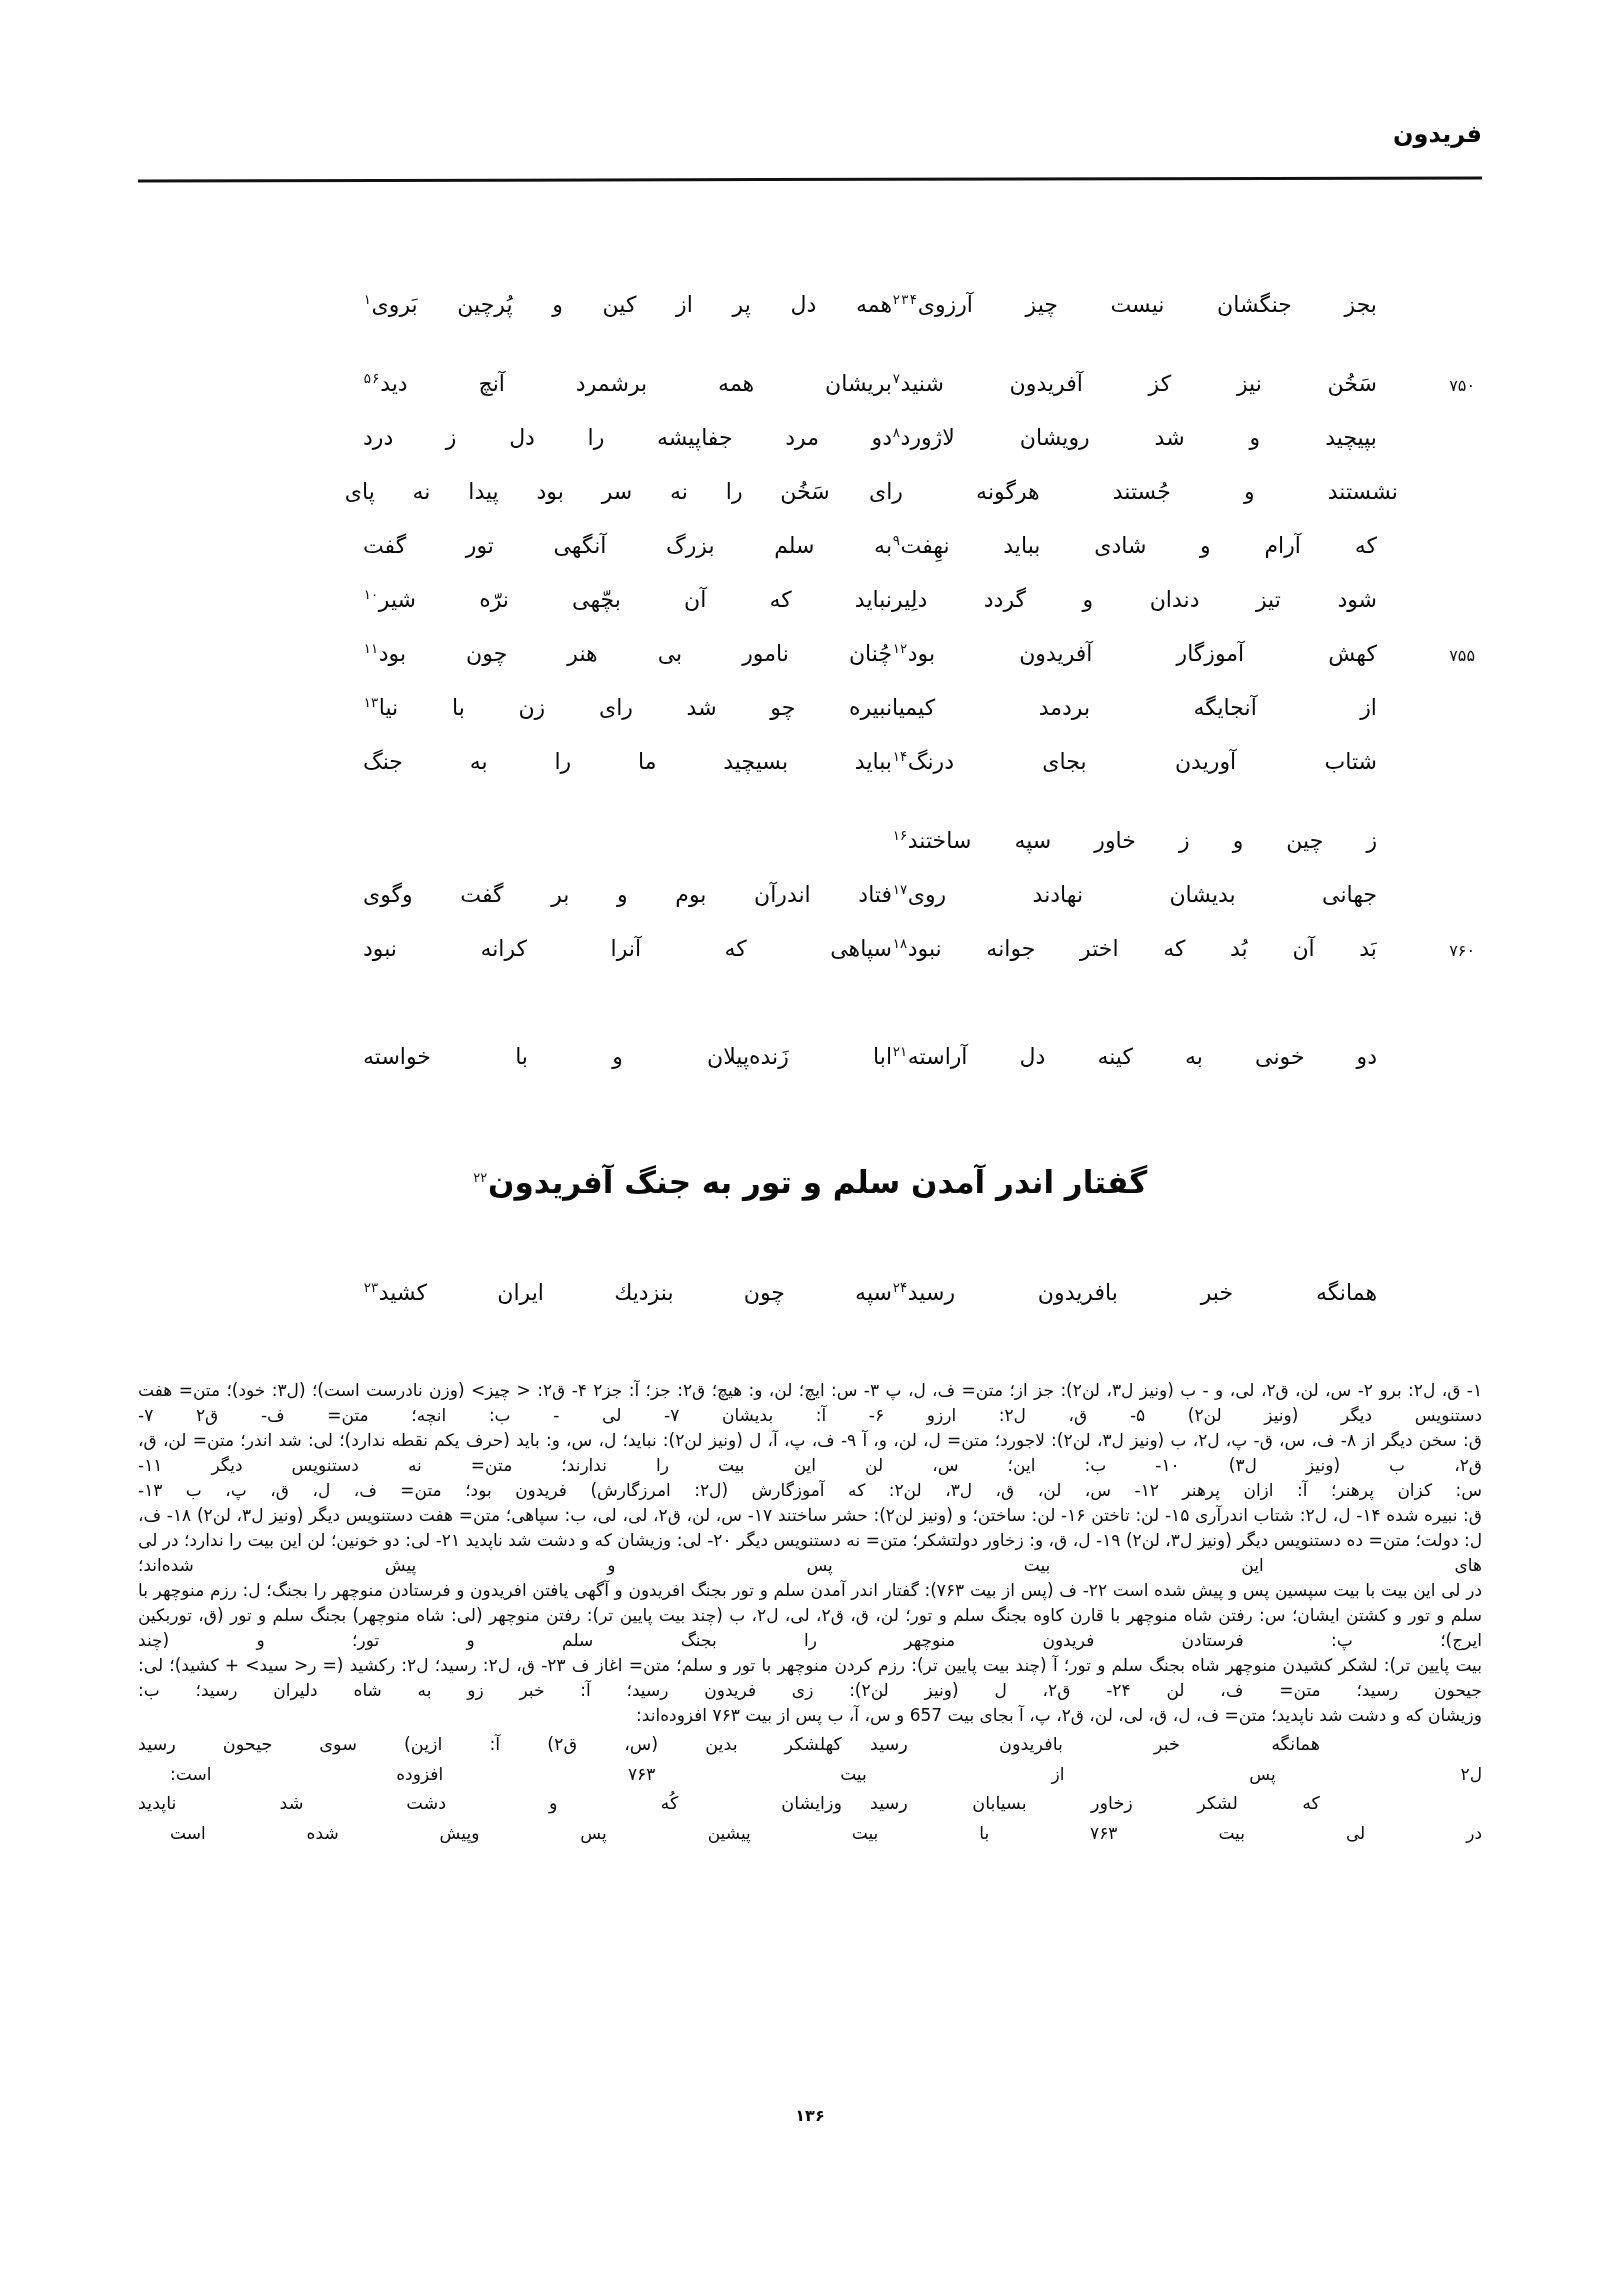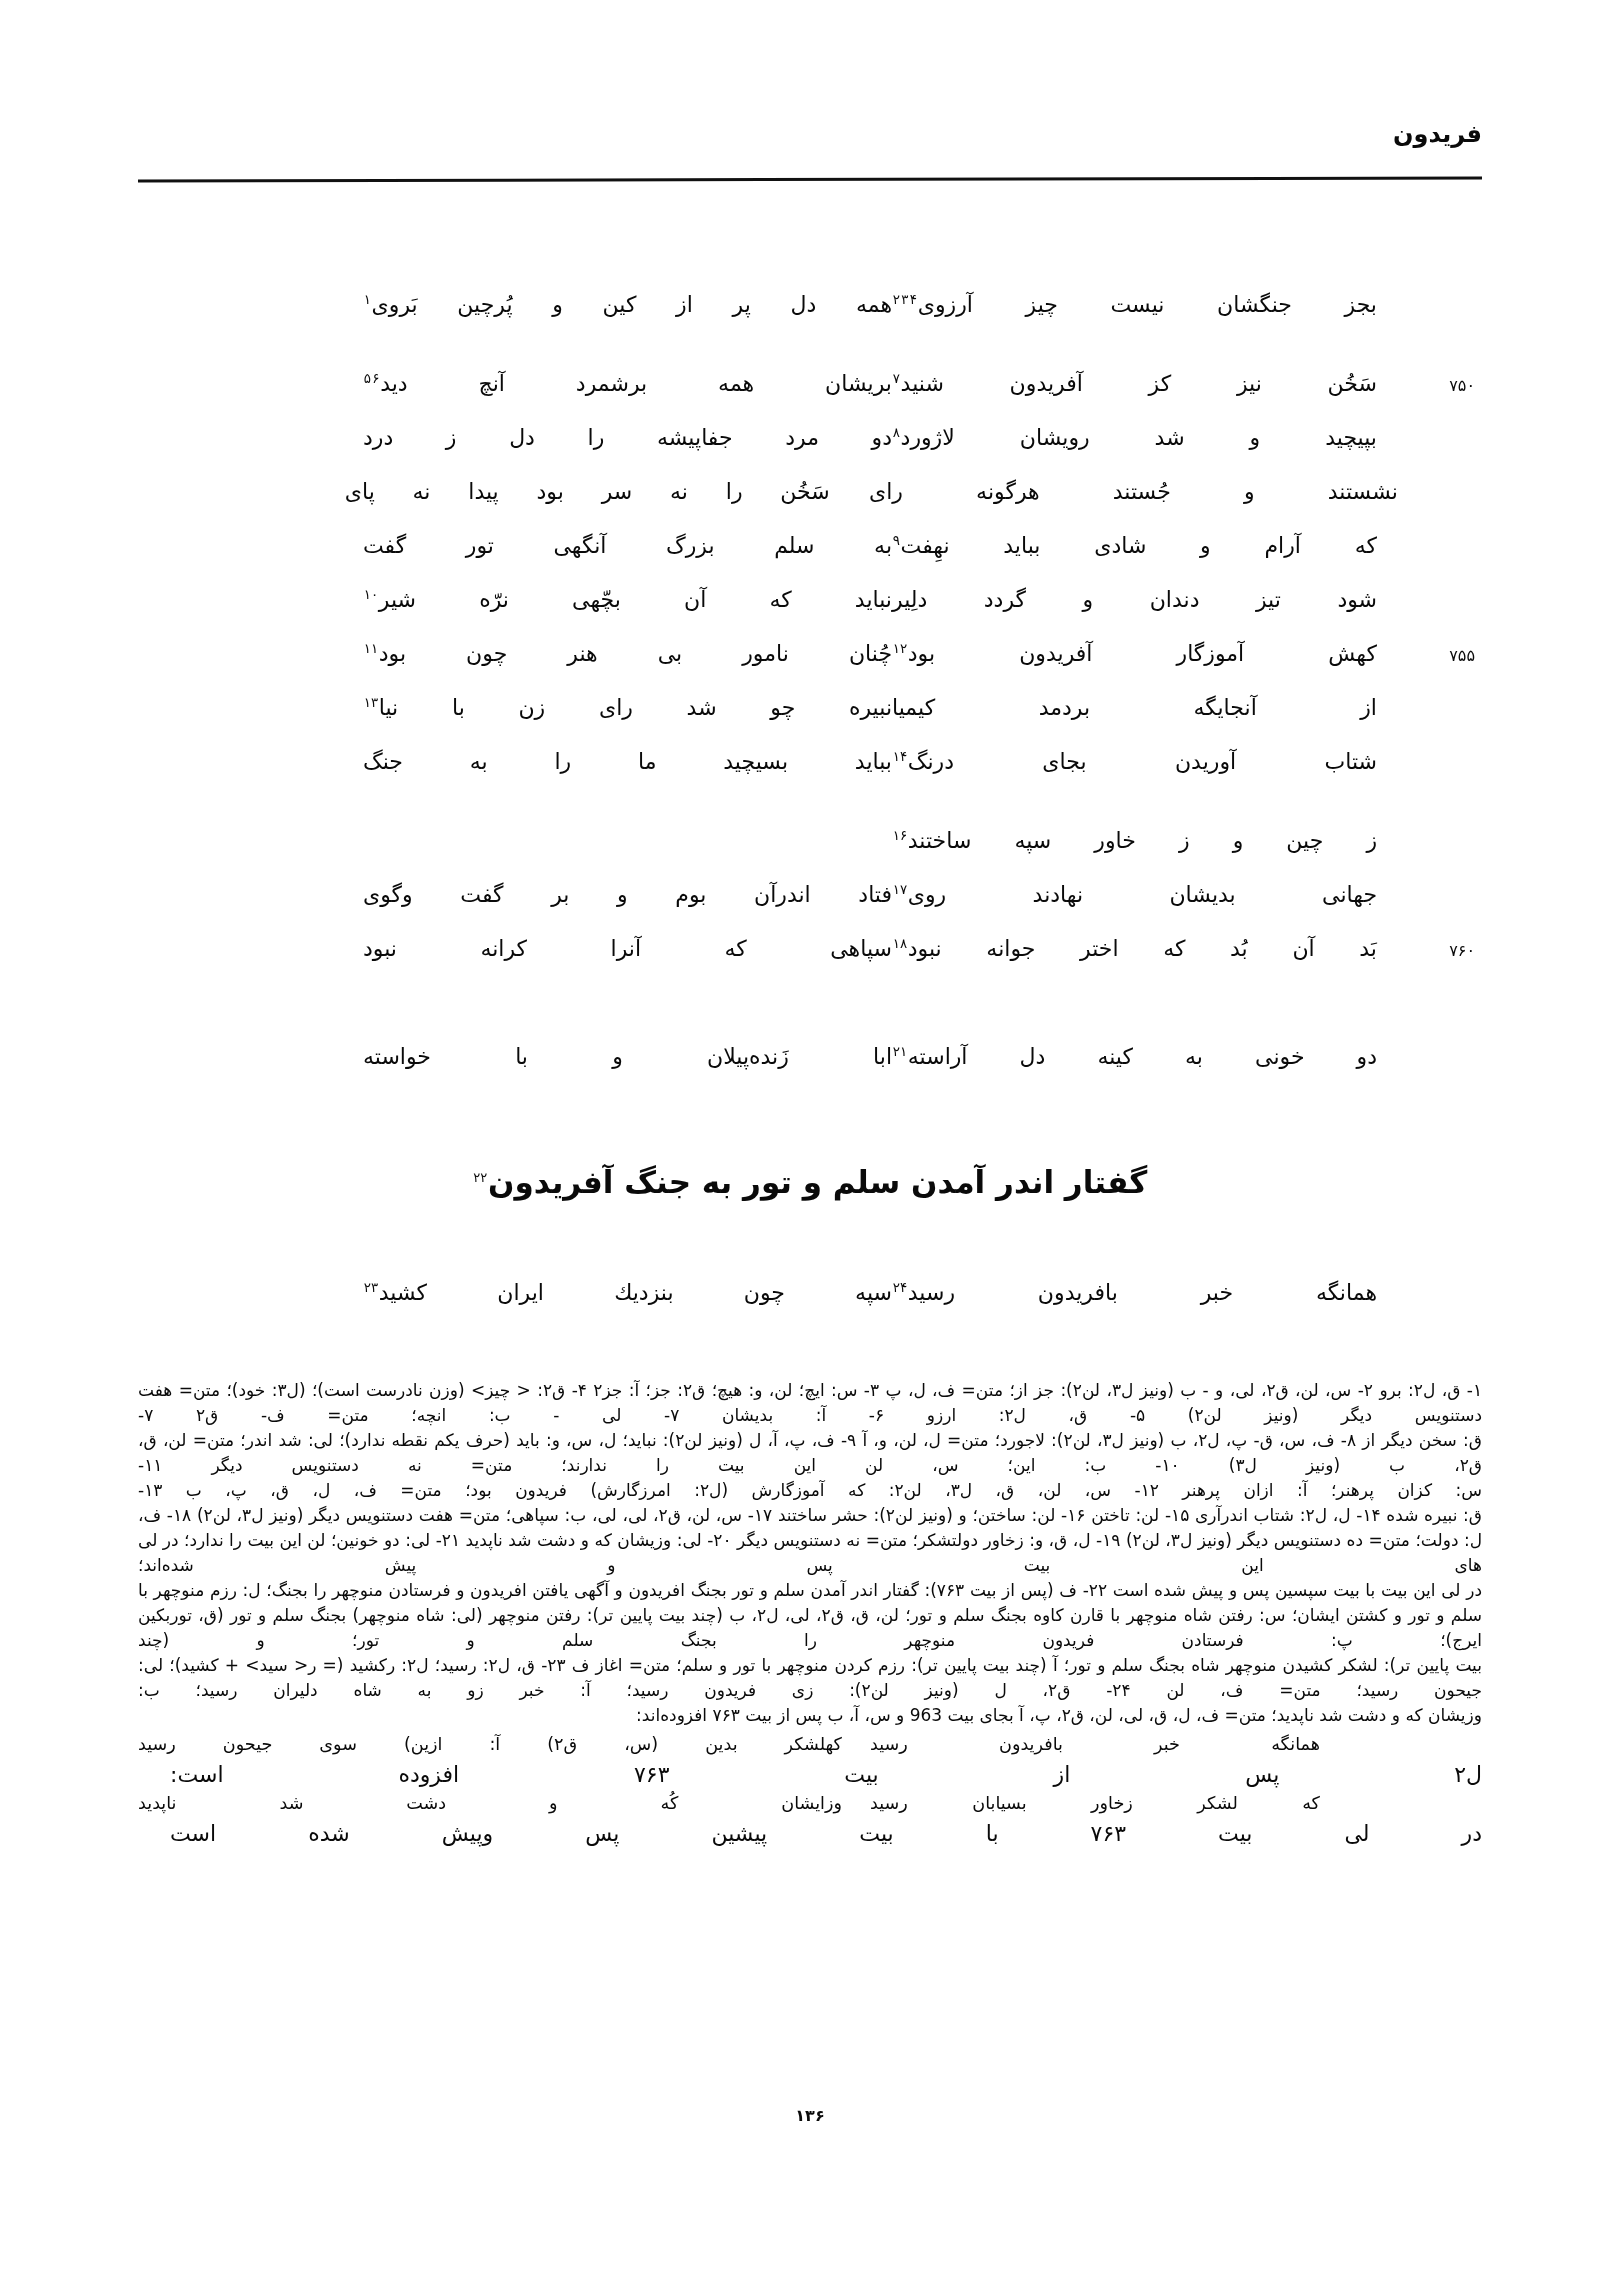--- a/index.html
+++ b/index.html
@@ -296,7 +296,7 @@
     <p>ق: نبیره شده    ۱۴- ل، ل۲: شتاب اندرآری    ۱۵- لن: تاختن    ۱۶- لن: ساختن؛ و (ونیز لن۲): حشر ساختند    ۱۷- س، لن، ق۲، لی، لی، ب: سپاهی؛ متن= هفت دستنویس دیگر (ونیز ل۳، لن۲)    ۱۸- ف، ل: دولت؛ متن= ده دستنویس دیگر (ونیز ل۳، لن۲)    ۱۹- ل، ق، و: زخاور دولتشکر؛ متن= نه دستنویس دیگر    ۲۰- لی: وزیشان که و دشت شد ناپدید    ۲۱- لی: دو خونین؛ لن این بیت را ندارد؛ در لی های این بیت پس و پیش شده‌اند؛</p>
     <p>در لی این بیت با بیت سپسین پس و پیش شده است    ۲۲- ف (پس از بیت ۷۶۳): گفتار اندر آمدن سلم و تور بجنگ افریدون و آگهی یافتن افریدون و فرستادن منوچهر را بجنگ؛ ل: رزم منوچهر با سلم و تور و کشتن ایشان؛ س: رفتن شاه منوچهر با قارن کاوه بجنگ سلم و تور؛ لن، ق، ق۲، لی، ل۲، ب (چند بیت پایین تر): رفتن منوچهر (لی: شاه منوچهر) بجنگ سلم و تور (ق، توربکین ایرج)؛ پ: فرستادن فریدون منوچهر را بجنگ سلم و تور؛ و (چند</p>
     <p>بیت پایین تر): لشکر کشیدن منوچهر شاه بجنگ سلم و تور؛ آ (چند بیت پایین تر): رزم کردن منوچهر با تور و سلم؛ متن= اغاز ف    ۲۳- ق، ل۲: رسید؛ ل۲: رکشید (= ر&lt; سید&gt; + کشید)؛ لی: جیحون رسید؛ متن= ف، لن    ۲۴- ق۲، ل (ونیز لن۲): زی فریدون رسید؛ آ: خبر زو به شاه دلیران رسید؛ ب:</p>
-    <p class="lastline">وزیشان که و دشت شد ناپدید؛ متن= ف، ل، ق، لی، لن، ق۲، پ، آ بجای بیت 963 و س، آ، ب پس از بیت ۷۶۳ افزوده‌اند:</p>
+    <p class="lastline">وزیشان که و دشت شد ناپدید؛ متن= ف، ل، ق، لی، لن، ق۲، پ، آ بجای بیت 657 و س، آ، ب پس از بیت ۷۶۳ افزوده‌اند:</p>
 
     <div class="app-couplet">
       <div class="ac-r">همانگه خبر بافریدون رسید</div>

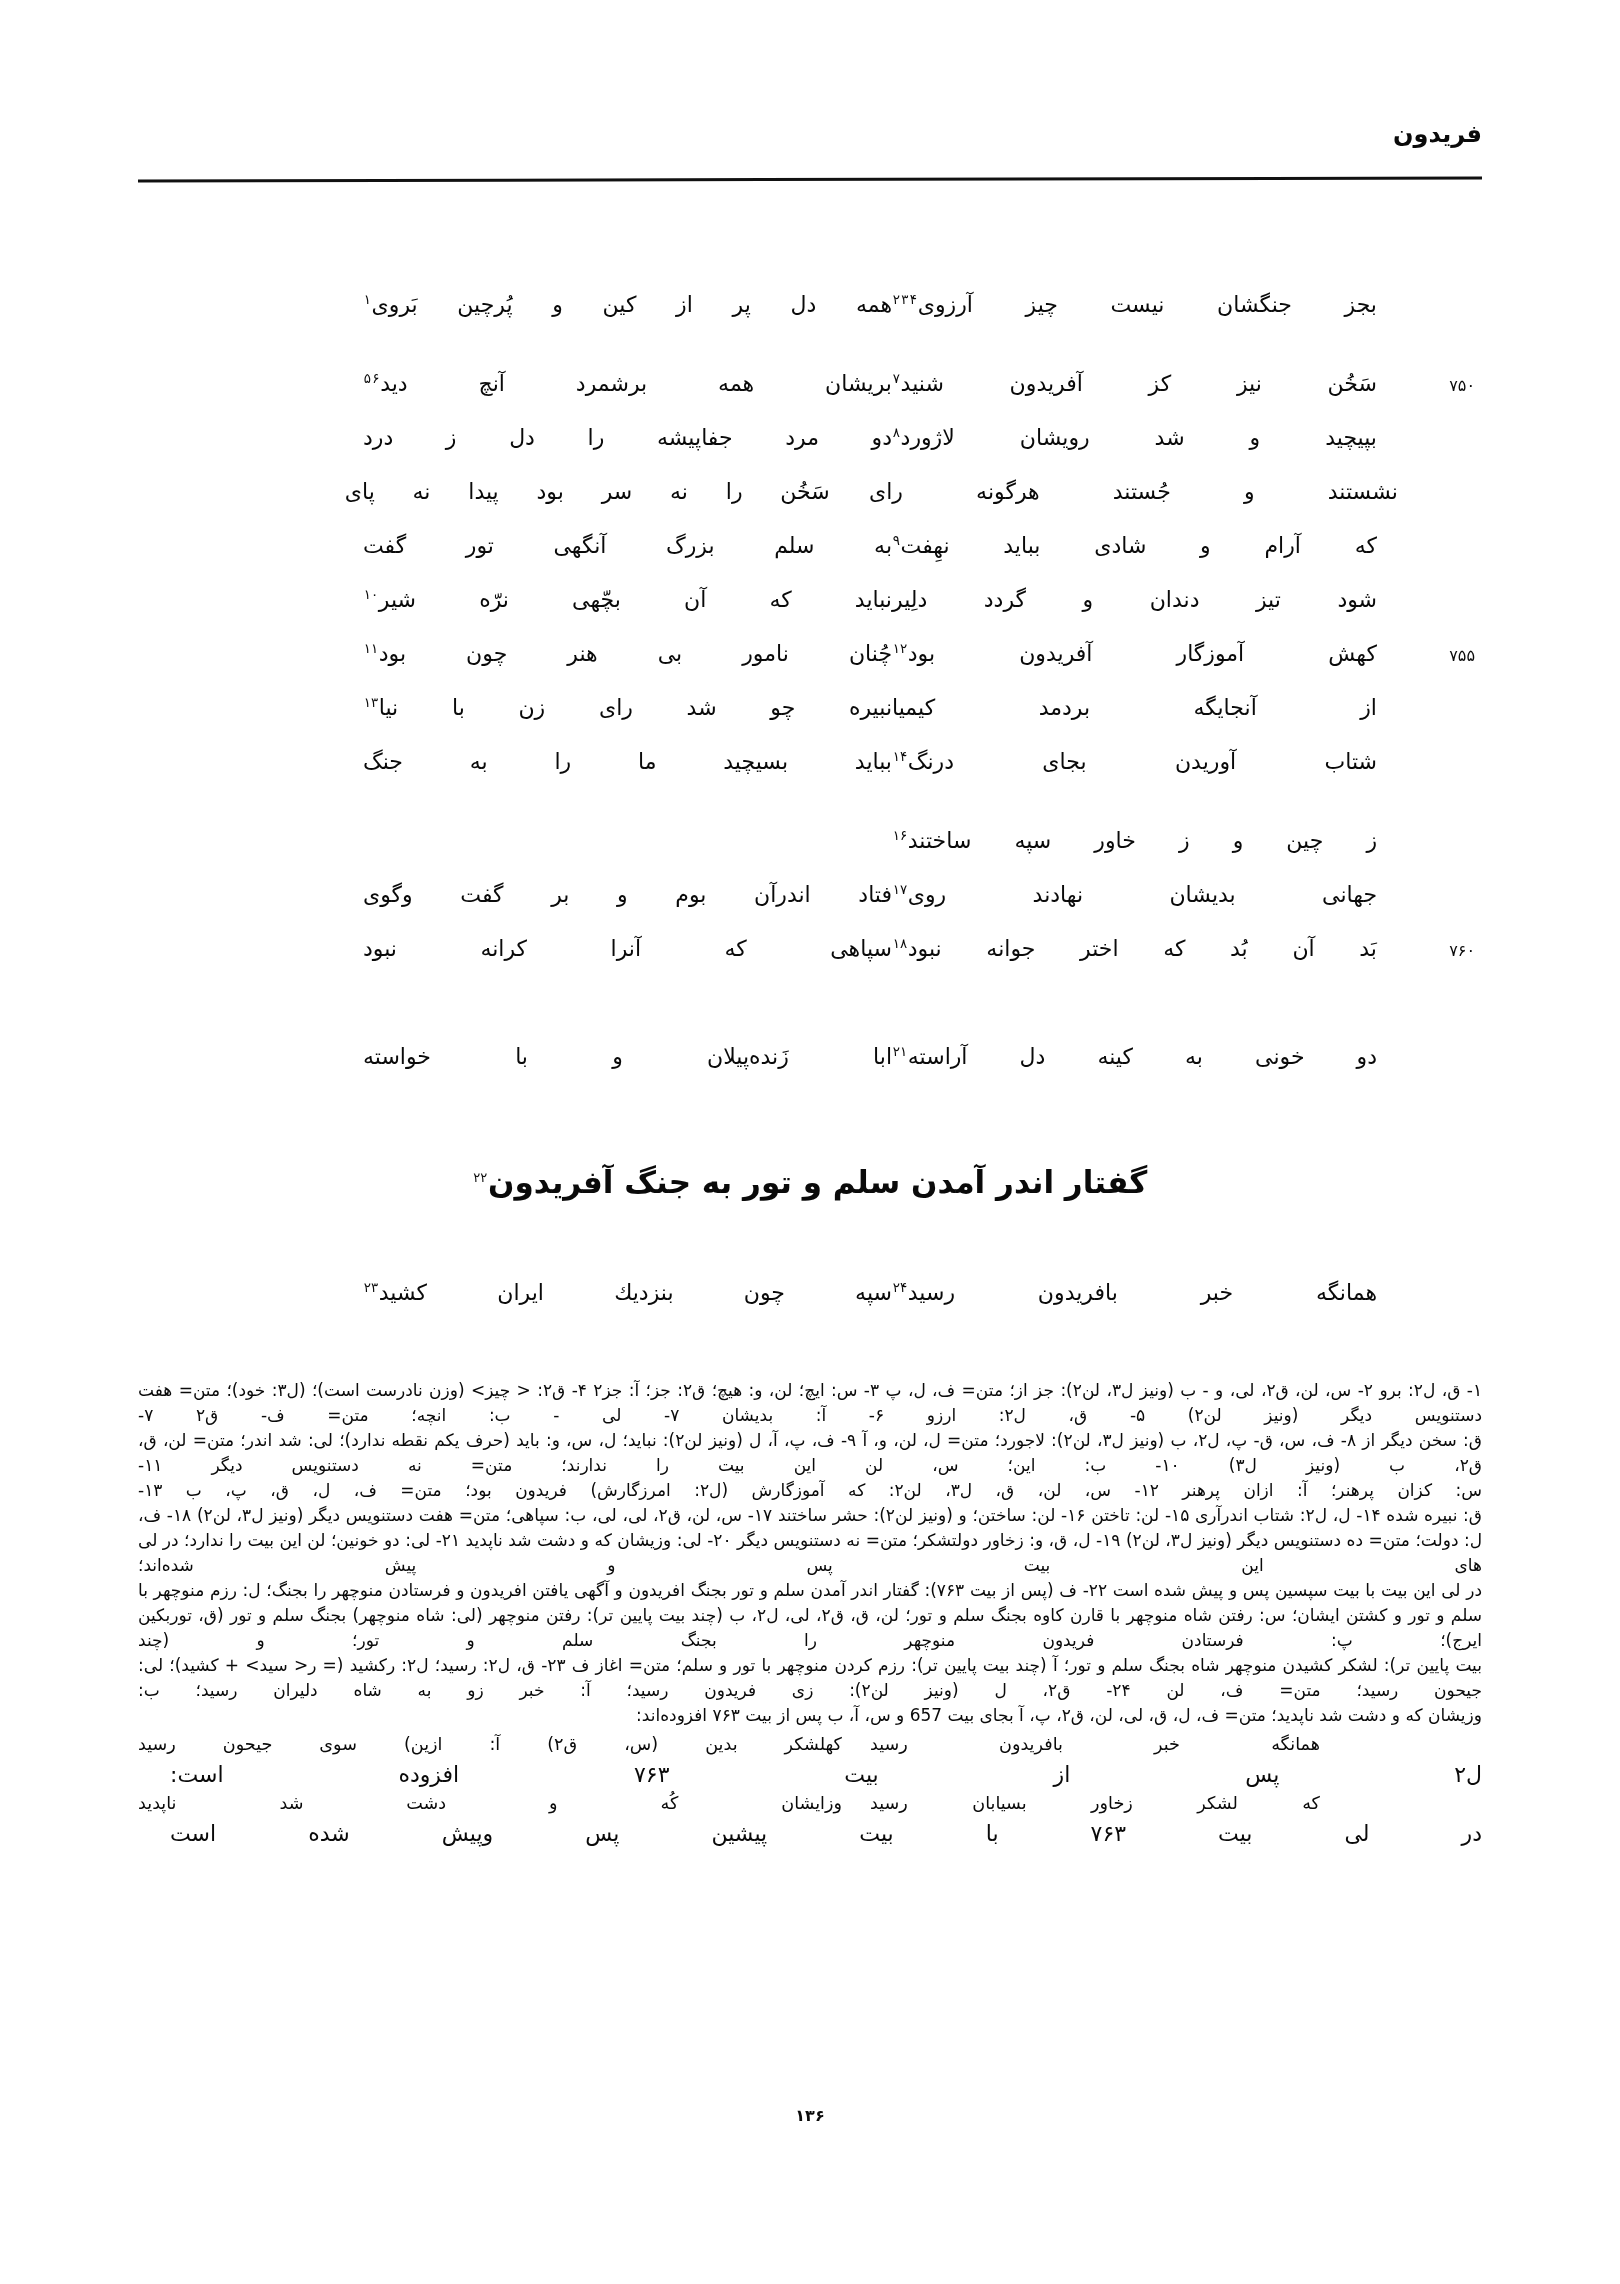--- a/index.html
+++ b/index.html
@@ -164,7 +164,7 @@
   }
   .app-note-line {
     direction: rtl;
-    font-size: 22px;
+    font-size: 17px;
     line-height: 25px;
     text-align: right;
     margin-left: 32px;

